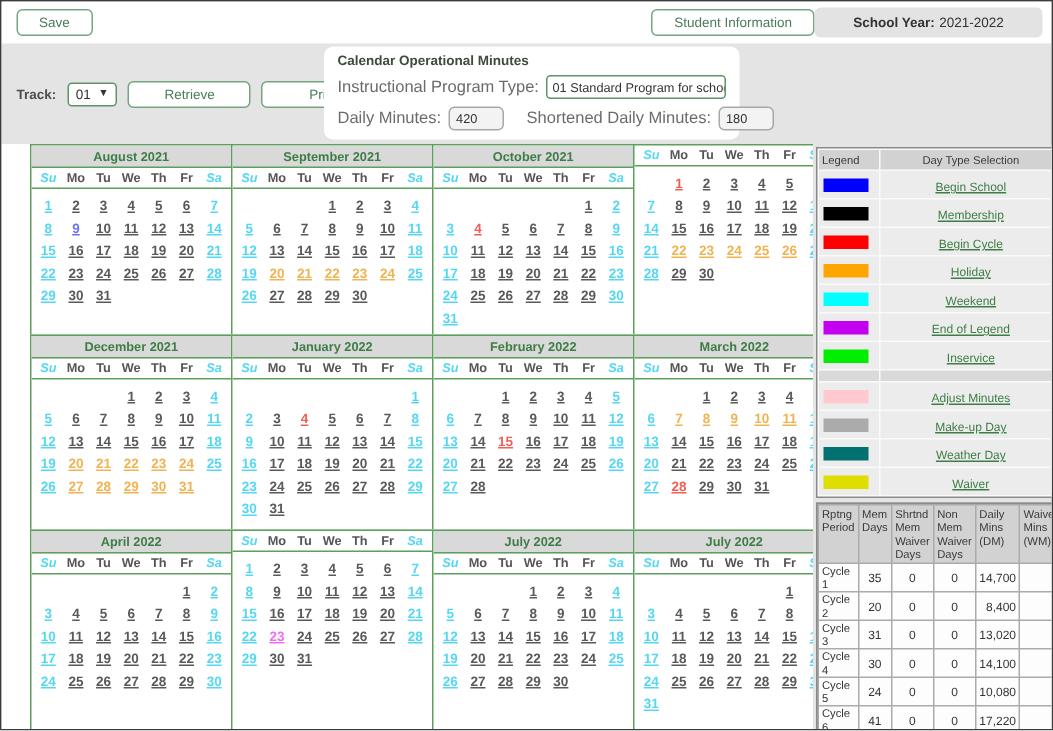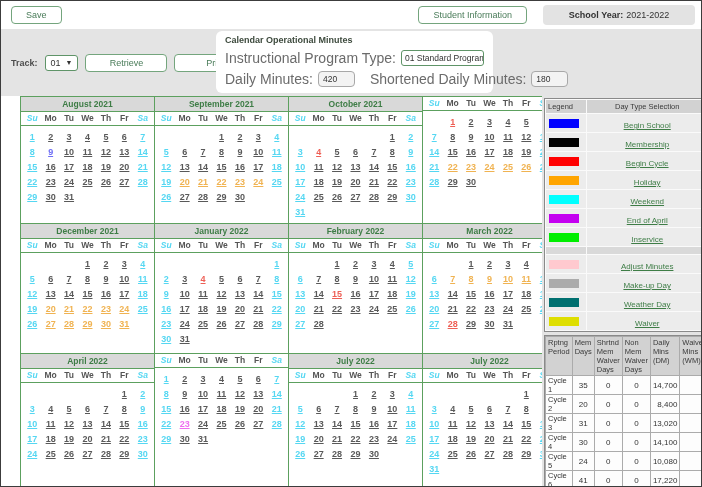--- a/index.html
+++ b/index.html
@@ -10,7 +10,7 @@
           background:#fff; overflow:hidden; }
 
   
-  .topbar { height:28px; display:flex; align-items:center; padding:0 6px 0 10px; gap:16px; background:#fff; }
+  .topbar { height:28px; display:flex; align-items:center; padding:0 6px 0 10px; gap:0; background:#fff; }
   .btn { background:#fff; border:1px solid #74a57d; border-radius:4px; color:#4a7c59;
          font-size:9px; padding:3px 14px; cursor:pointer; white-space:nowrap;
          font-family:"Liberation Sans", sans-serif; }

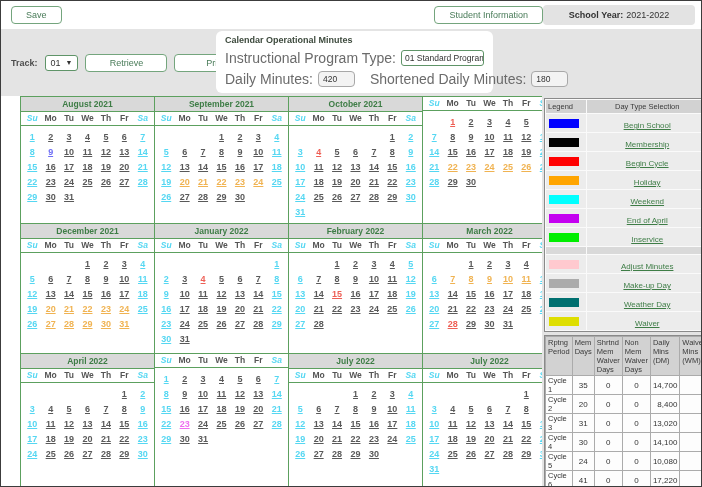--- a/index.html
+++ b/index.html
@@ -35,7 +35,7 @@
               background:#fff; border-radius:6px; padding:4px 9px; }
   .op-title { font-size:9px; font-weight:bold; color:#3d4a3d; margin-bottom:5px; }
   .op-row { display:flex; align-items:center; gap:5px; margin-bottom:5px; }
-  .op-label { font-size:14px; color:#6b6b6b; white-space:nowrap; }
+  .op-label { font-size:11px; color:#6b6b6b; white-space:nowrap; }
   .prog-select { border:1px solid #5f9468; border-radius:3px; font-size:8.5px; color:#333;
                  padding:2px 3px; width:155px; white-space:nowrap; overflow:hidden; cursor:pointer; }
   .mini-input { width:37px; border:1px solid #a8a8a8; border-radius:4px; background:#f3f3f3;

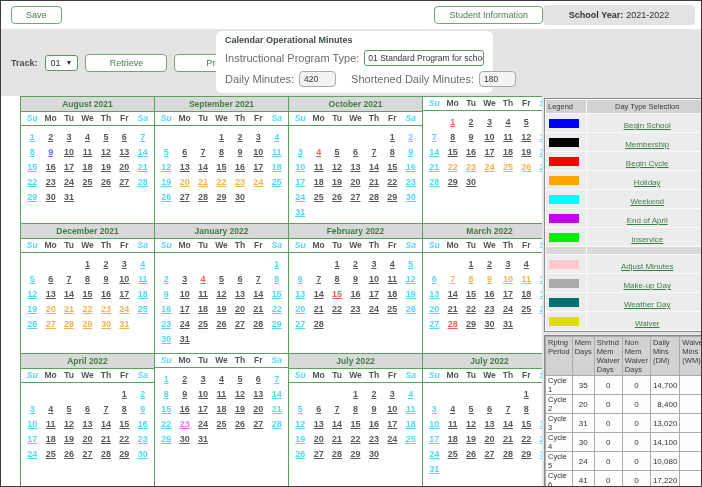--- a/index.html
+++ b/index.html
@@ -741,7 +741,7 @@
               <td>
                 <span class="swatch" style="background: rgb(196, 0, 240);"></span>
               </td>
-              <td><span class="legend-link">End of April</span></td>
+              <td><span class="legend-link">End of Legend</span></td>
             </tr>
             <tr>
               <td>

